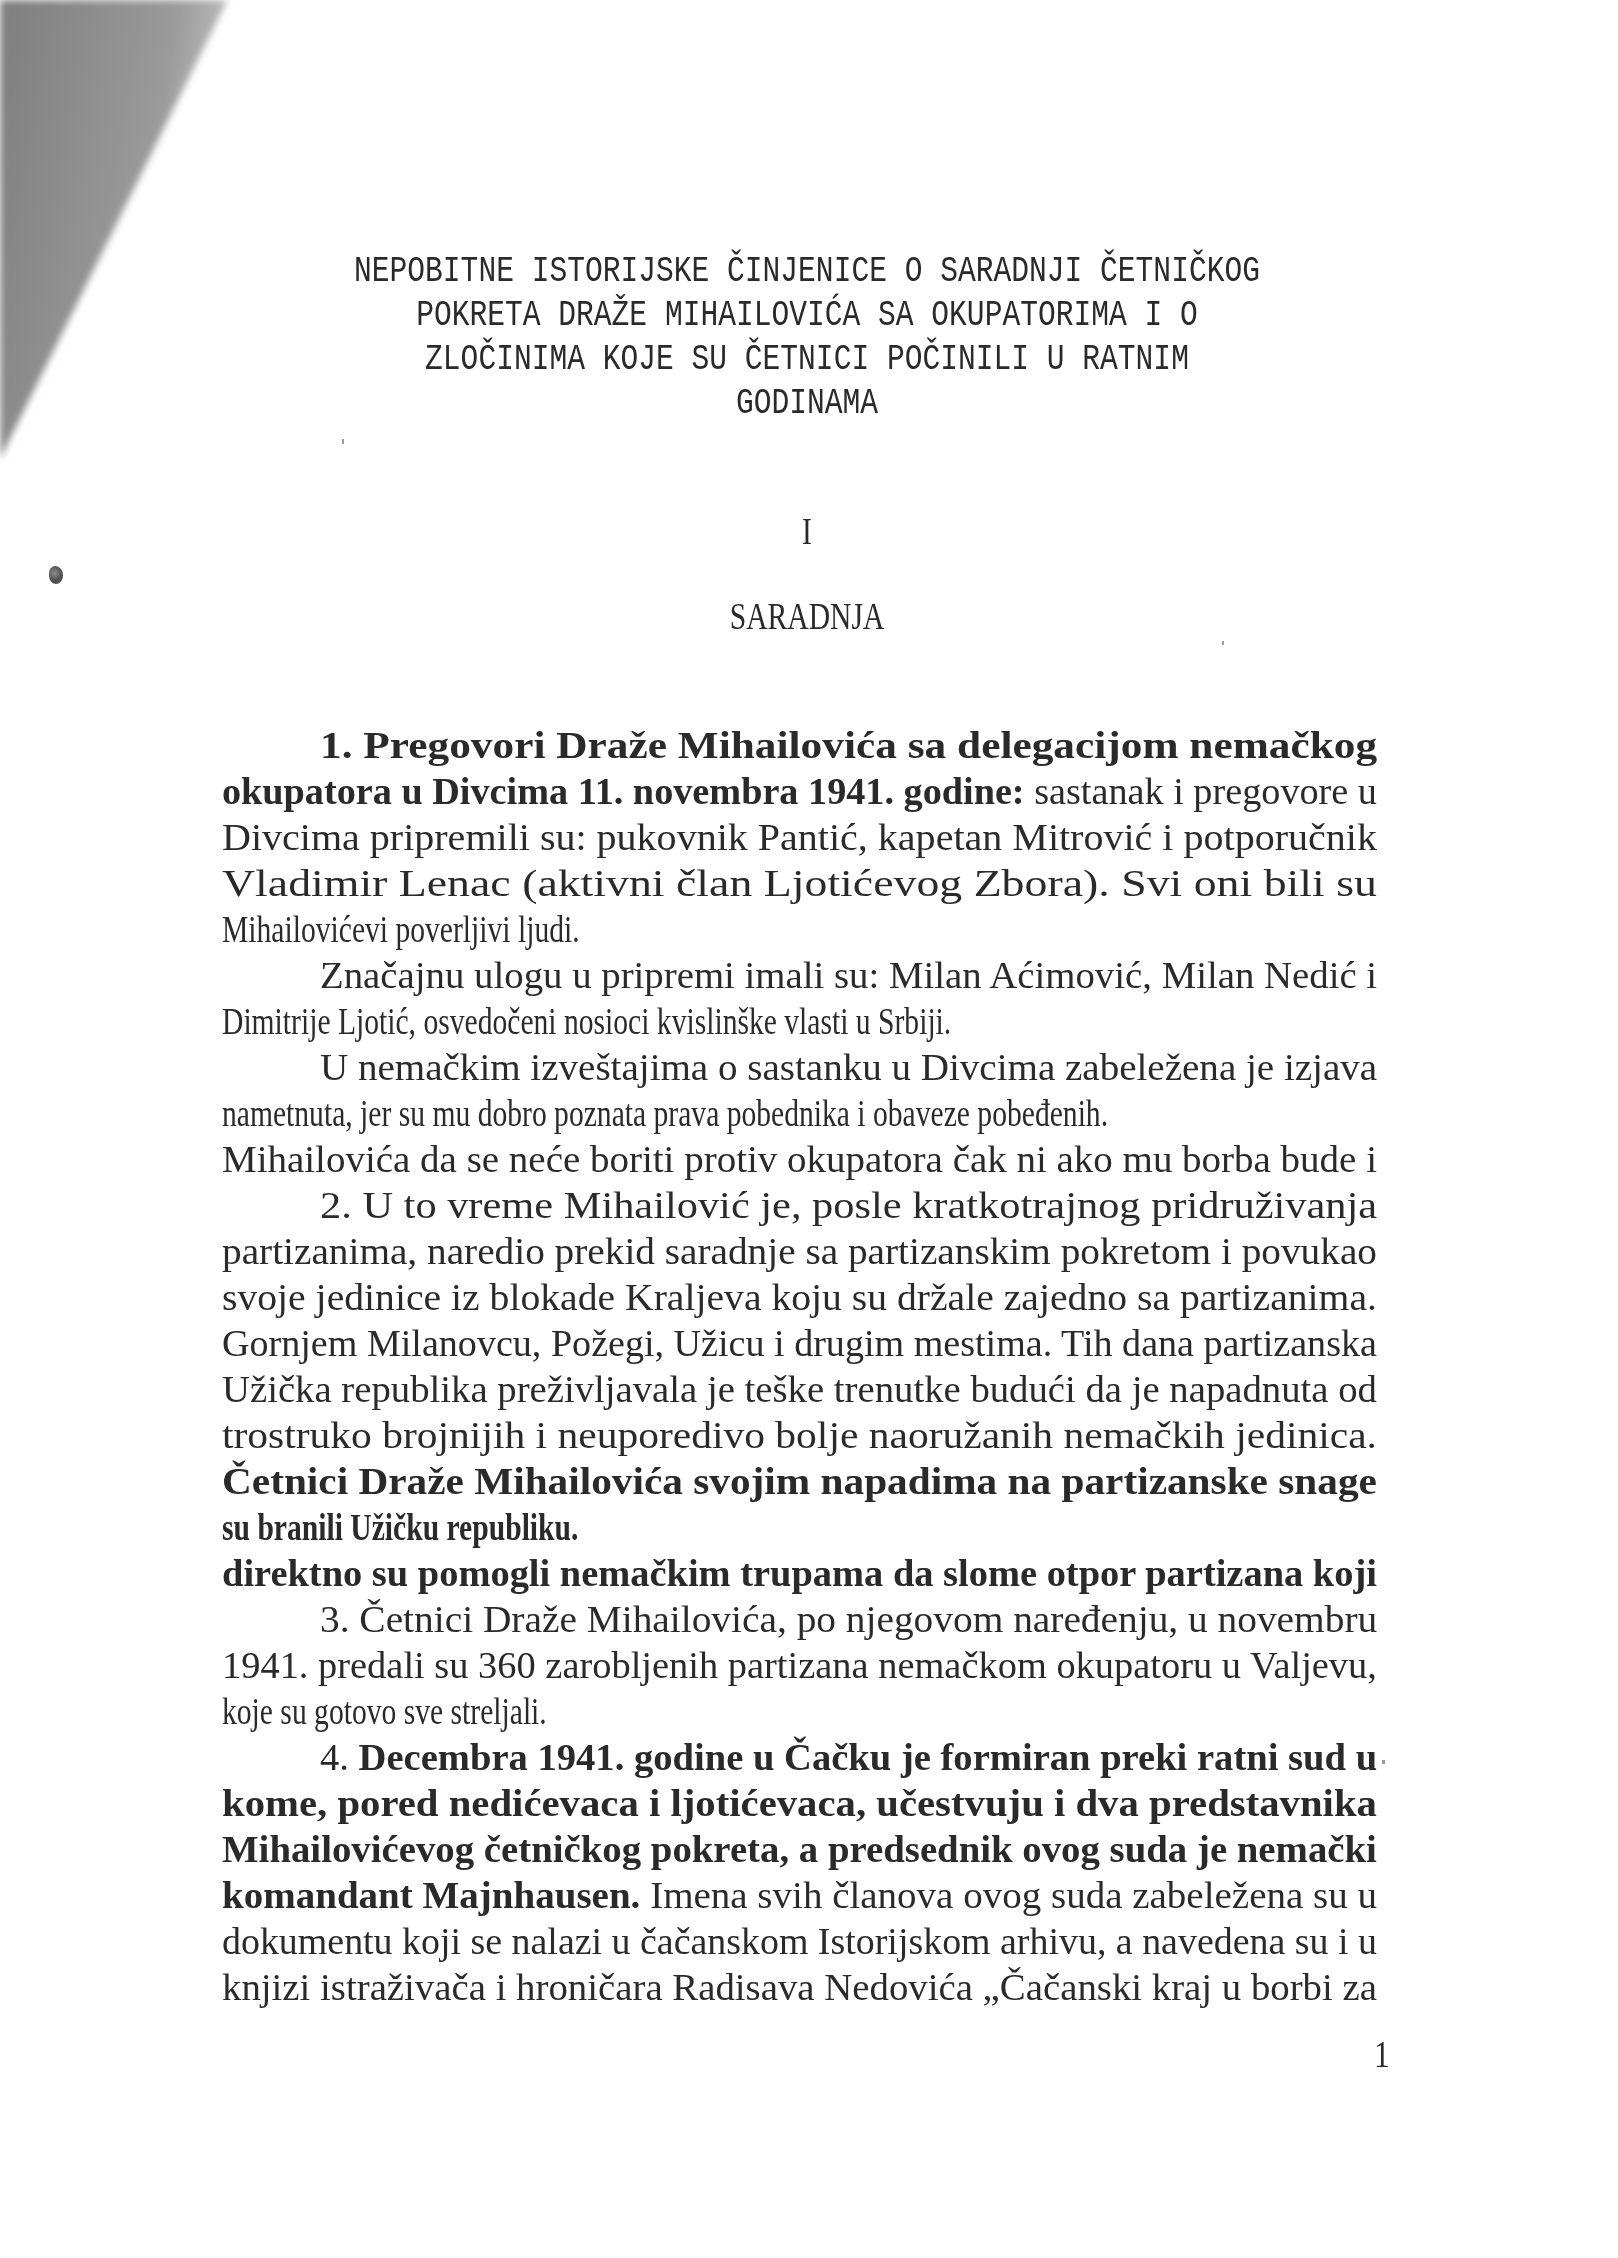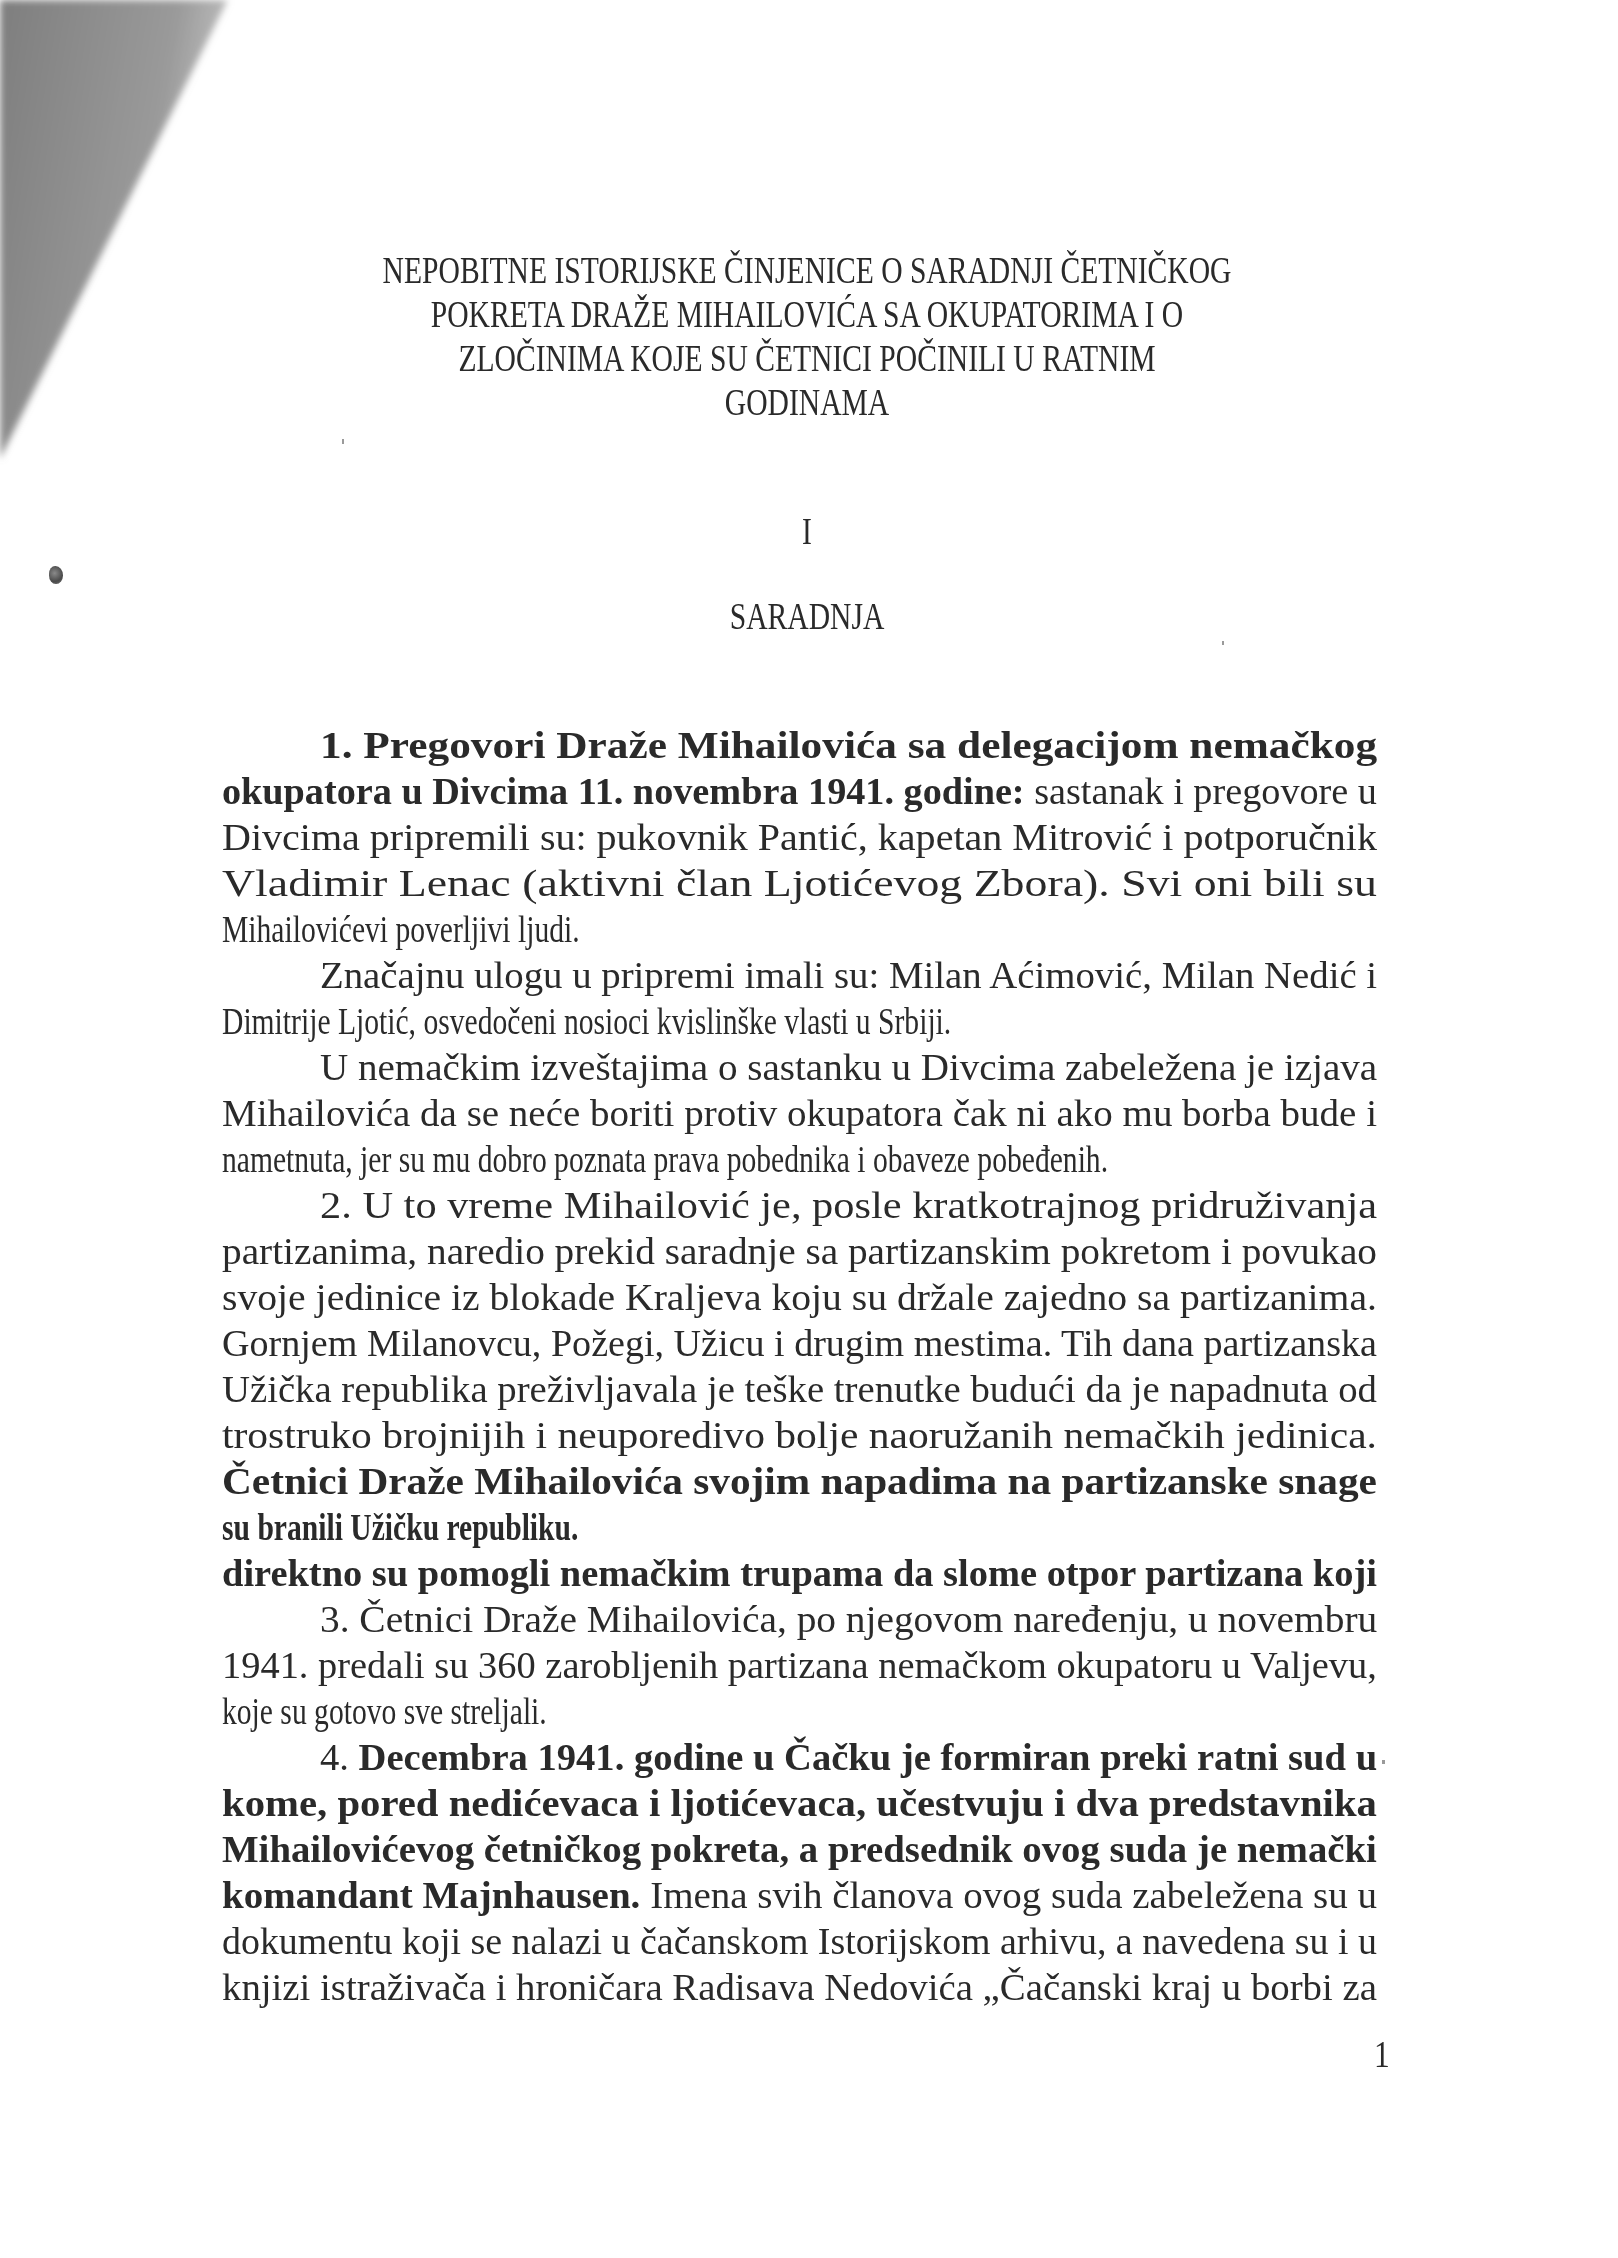--- a/index.html
+++ b/index.html
@@ -21,6 +21,7 @@
   .title-block {
     position: absolute; left: 0; top: 249px; width: 1619px;
     text-align: center;
+    font-family: Liberation Mono, monospace;
   }
   .title-line {
     display: block;

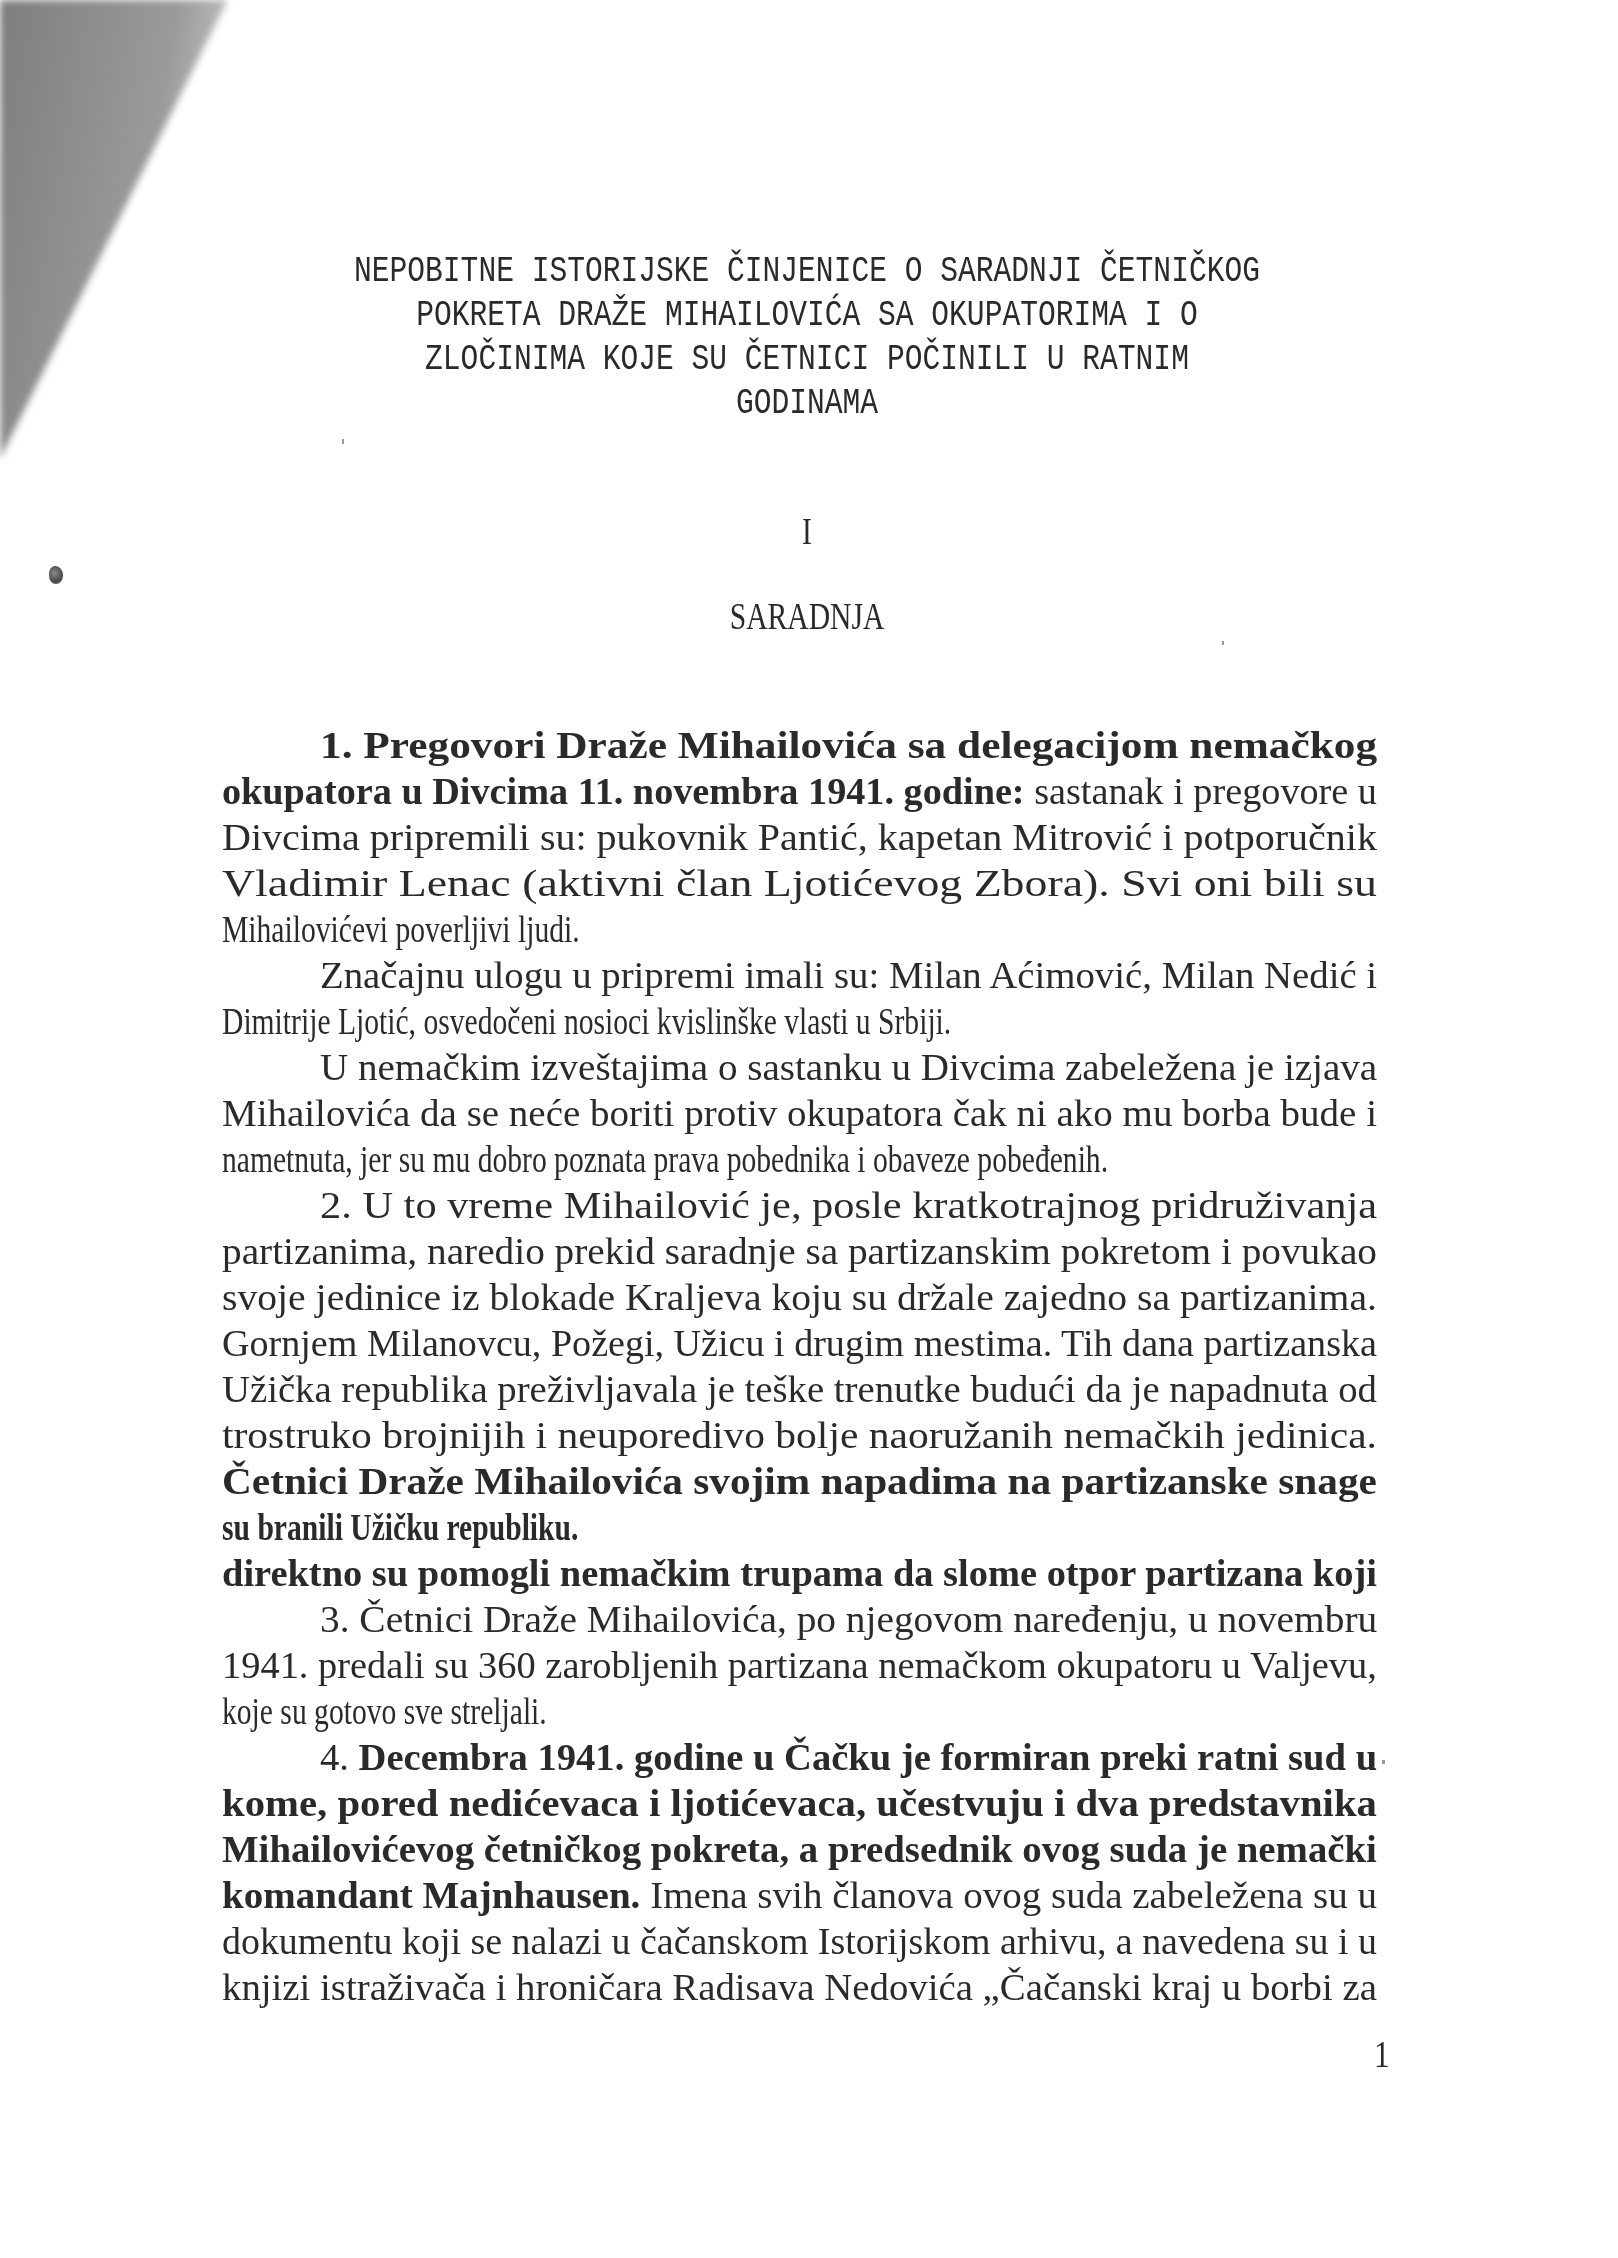--- a/index.html
+++ b/index.html
@@ -120,10 +120,10 @@
       <span class="txt" style="transform: scaleX(1.0554);"><span>U nemačkim izveštajima o sastanku u Divcima zabeležena je izjava</span></span>
     </div>
     <div class="line">
-      <span class="txt" style="transform: scaleX(1.0535);"><span>Mihailovića da se neće boriti protiv okupatora čak ni ako mu borba bude i</span></span>
+      <span class="txt" style="transform: scaleX(0.8);"><span>nametnuta, jer su mu dobro poznata prava pobednika i obaveze pobeđenih.</span></span>
     </div>
     <div class="line">
-      <span class="txt" style="transform: scaleX(0.8);"><span>nametnuta, jer su mu dobro poznata prava pobednika i obaveze pobeđenih.</span></span>
+      <span class="txt" style="transform: scaleX(1.0535);"><span>Mihailovića da se neće boriti protiv okupatora čak ni ako mu borba bude i</span></span>
     </div>
     <div class="line indent">
       <span class="txt" style="transform: scaleX(1.1457);"><span>2. U to vreme Mihailović je, posle kratkotrajnog pridruživanja</span></span>

